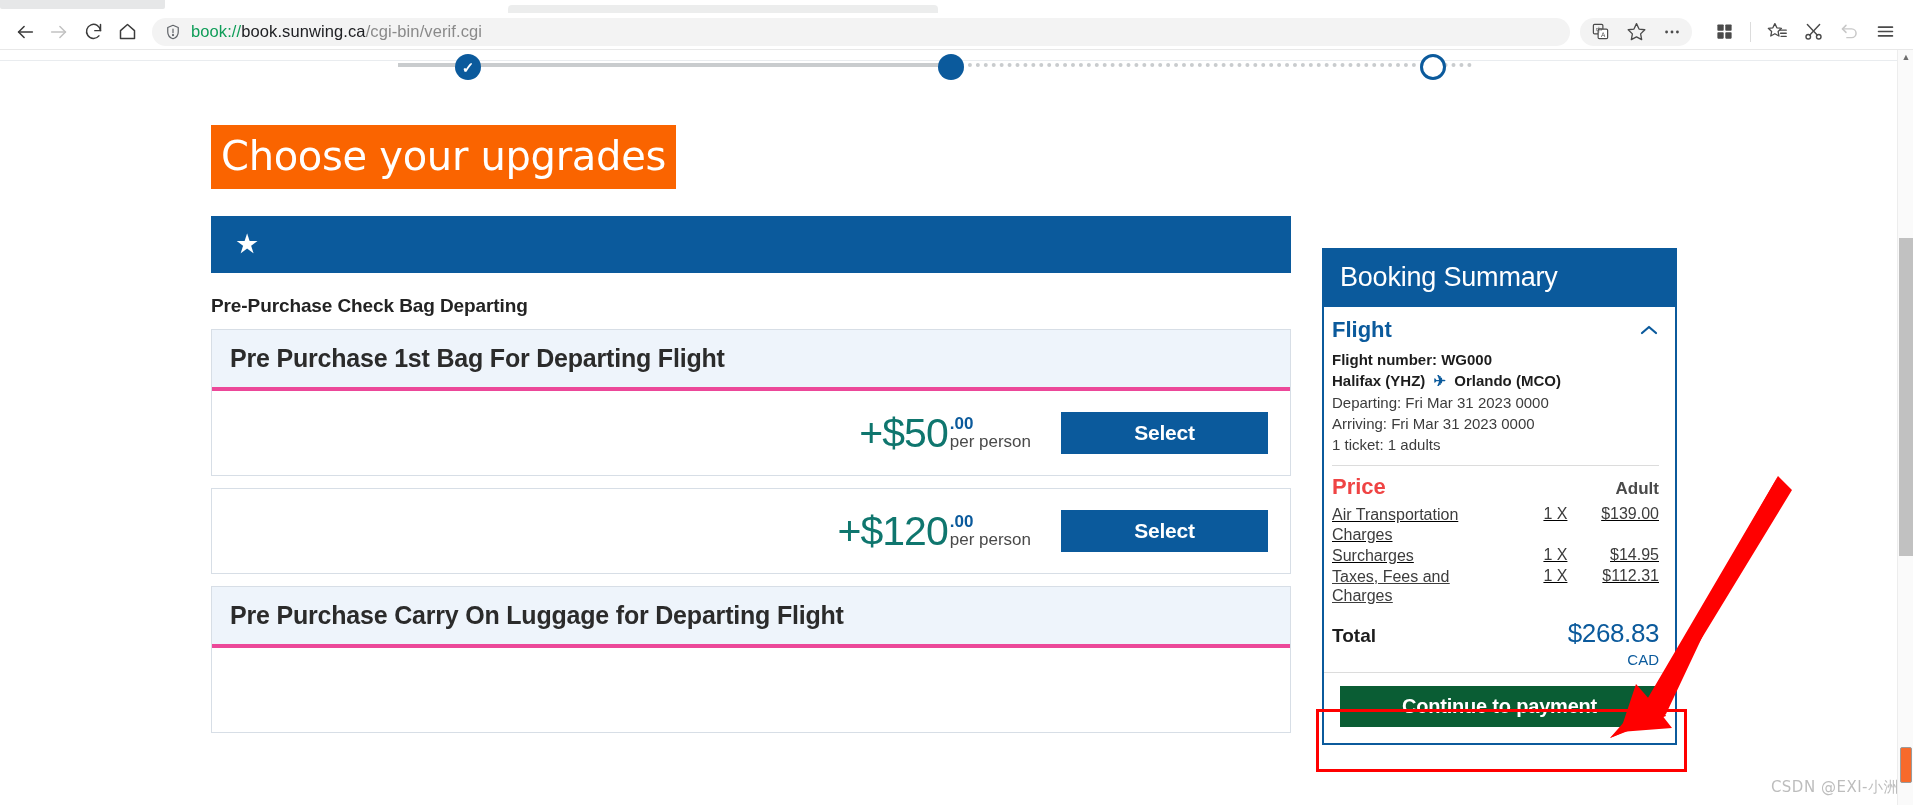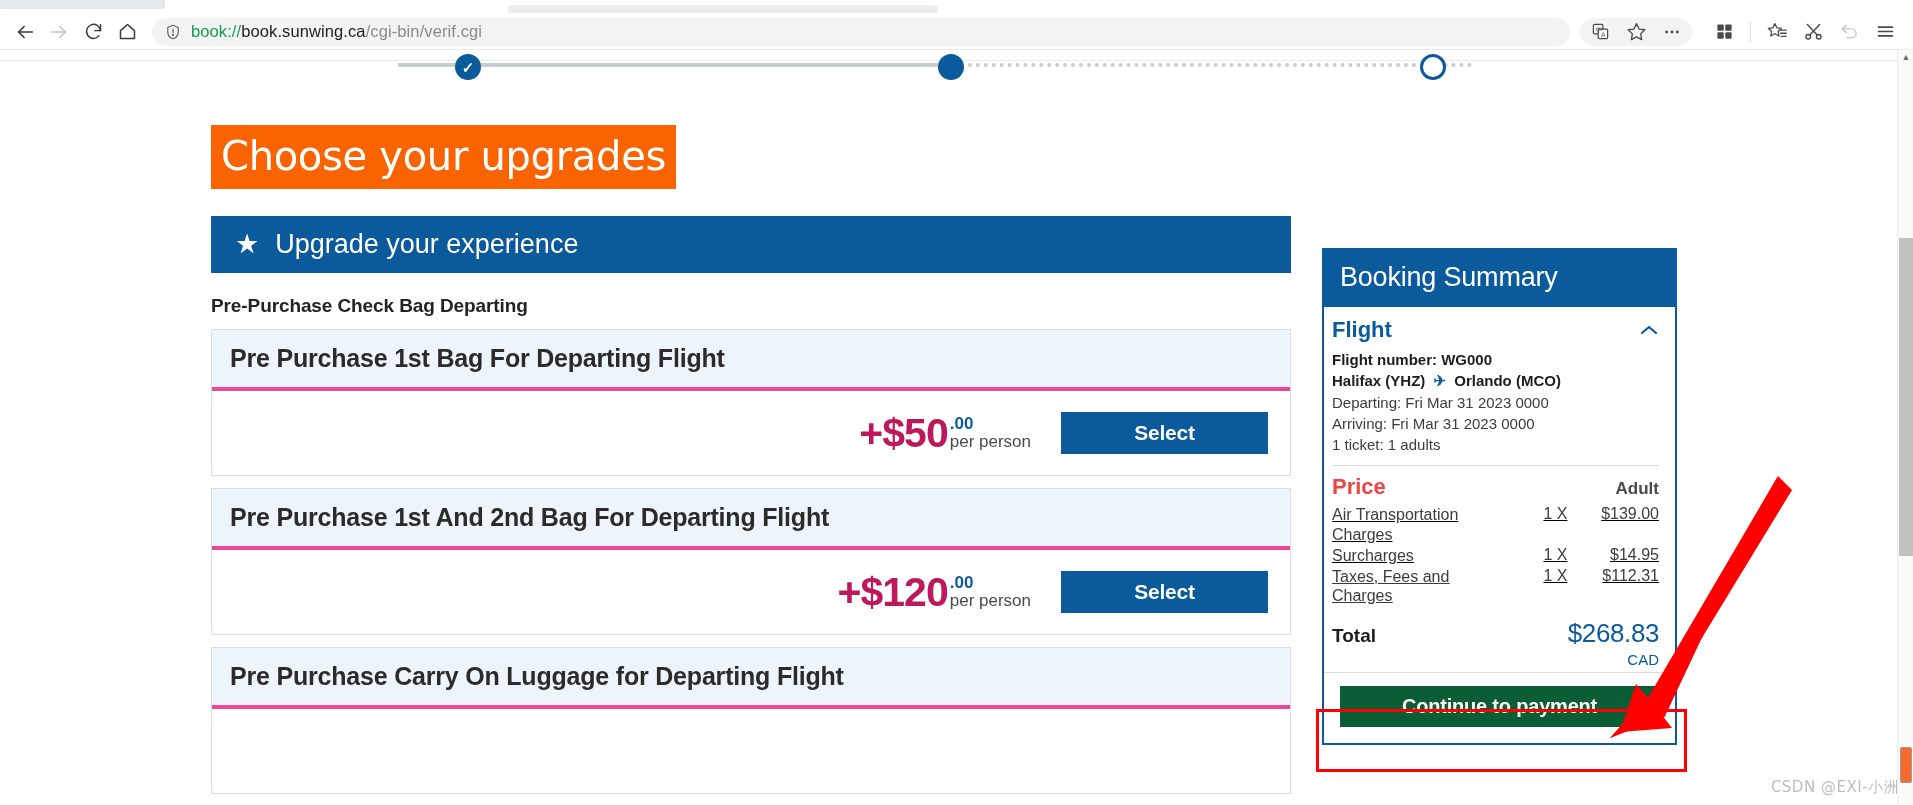--- a/index.html
+++ b/index.html
@@ -349,7 +349,6 @@
 
       <div class="upgrade-banner">
         <span class="star-glyph">★</span>
-        <span>Upgrade your experience</span>
       </div>
 
       

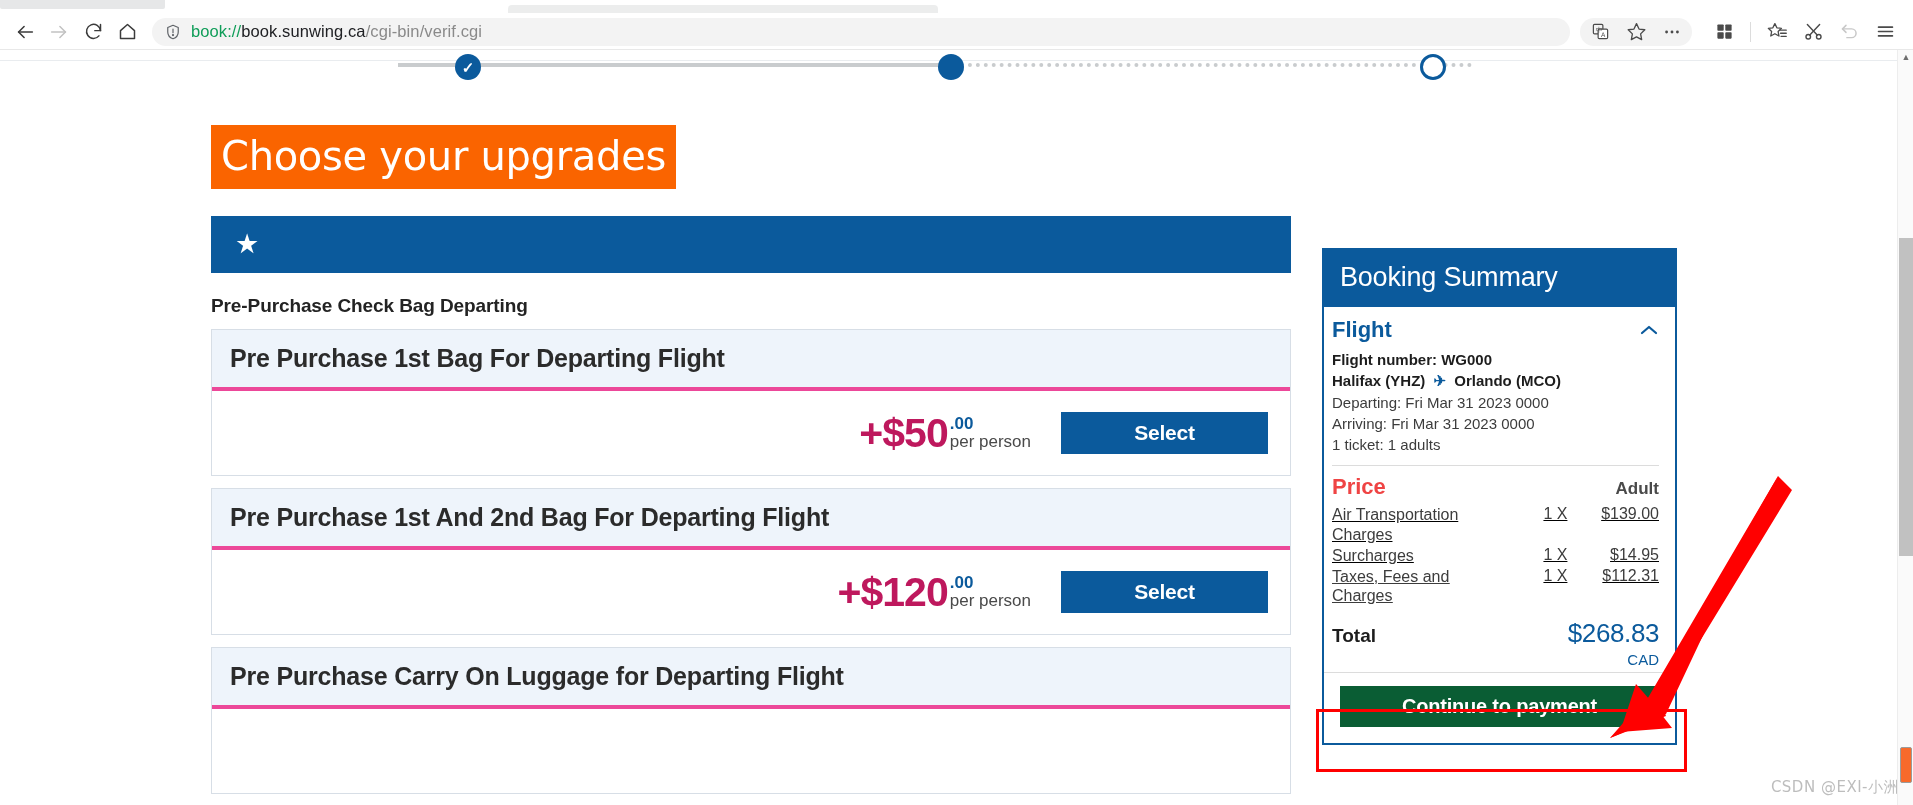--- a/index.html
+++ b/index.html
@@ -135,7 +135,7 @@
   }
   .price-block { display:flex; align-items:flex-end; margin-right:30px; }
   .price-amount {
-    font-size:41px; font-weight:bold; color:#be185d; line-height:0.95;
+    font-size:41px; font-weight:normal; color:#0f766e; line-height:0.95;
     letter-spacing:-1px;
   }
   .price-side { margin-left:2px; line-height:1.0; padding-bottom:2px; }

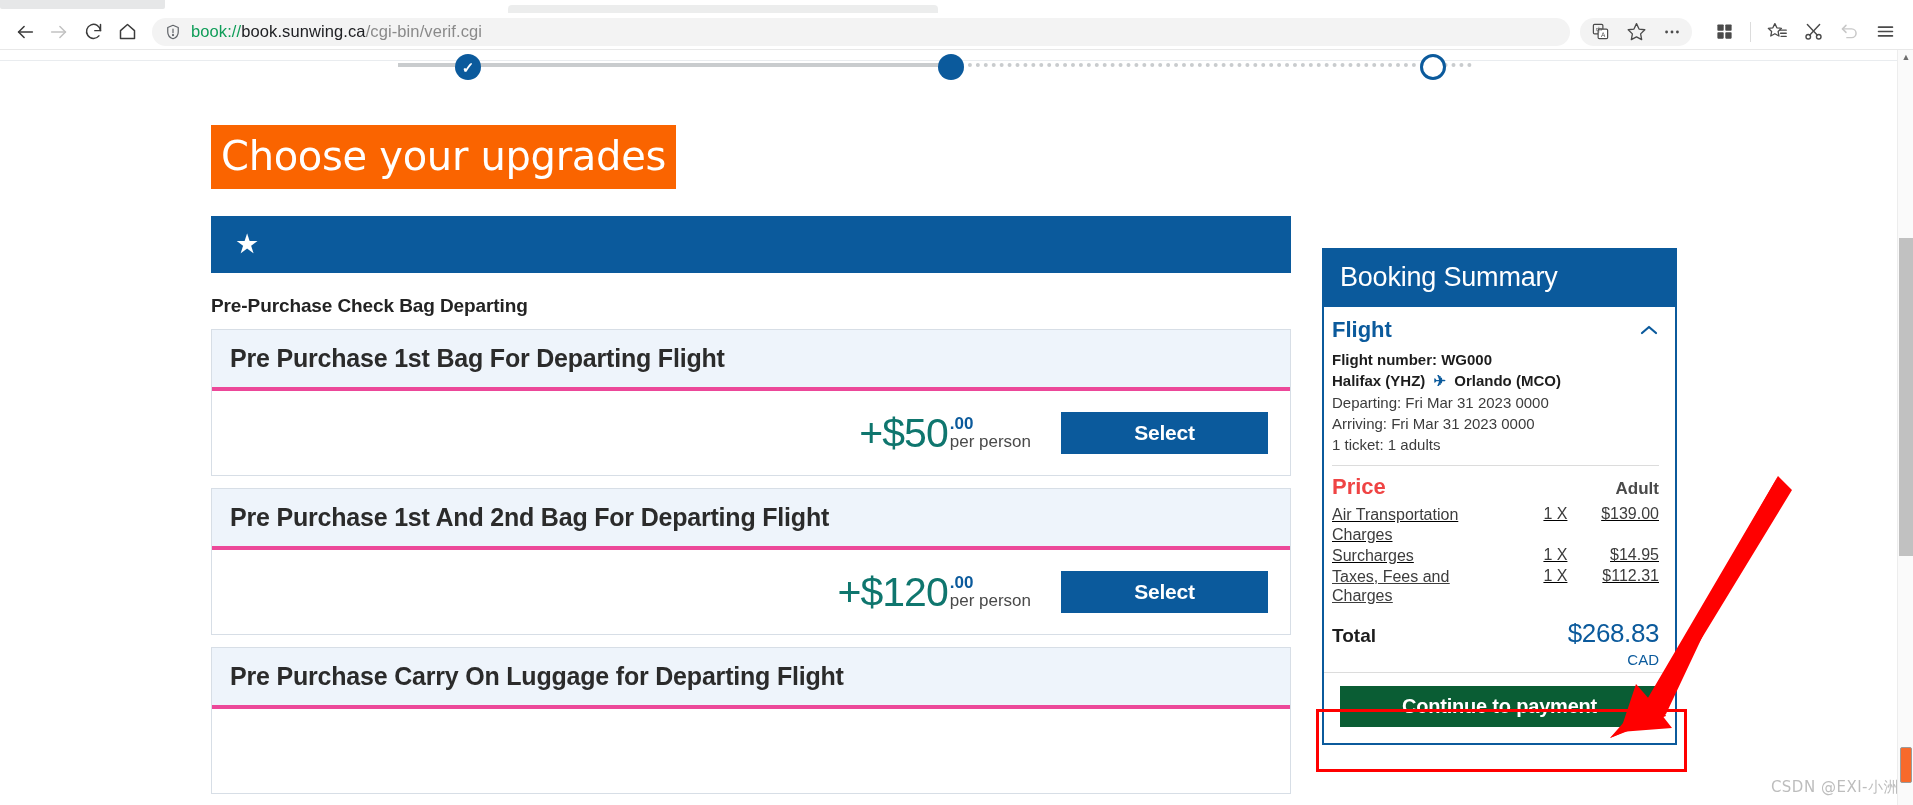--- a/index.html
+++ b/index.html
@@ -369,7 +369,6 @@
       </div>
 
       <div class="upg-card">
-        <div class="upg-card-head">Pre Purchase 1st And 2nd Bag For Departing Flight</div>
         <div class="upg-card-body">
           <div class="price-block">
             <span class="price-amount">+$120</span>

